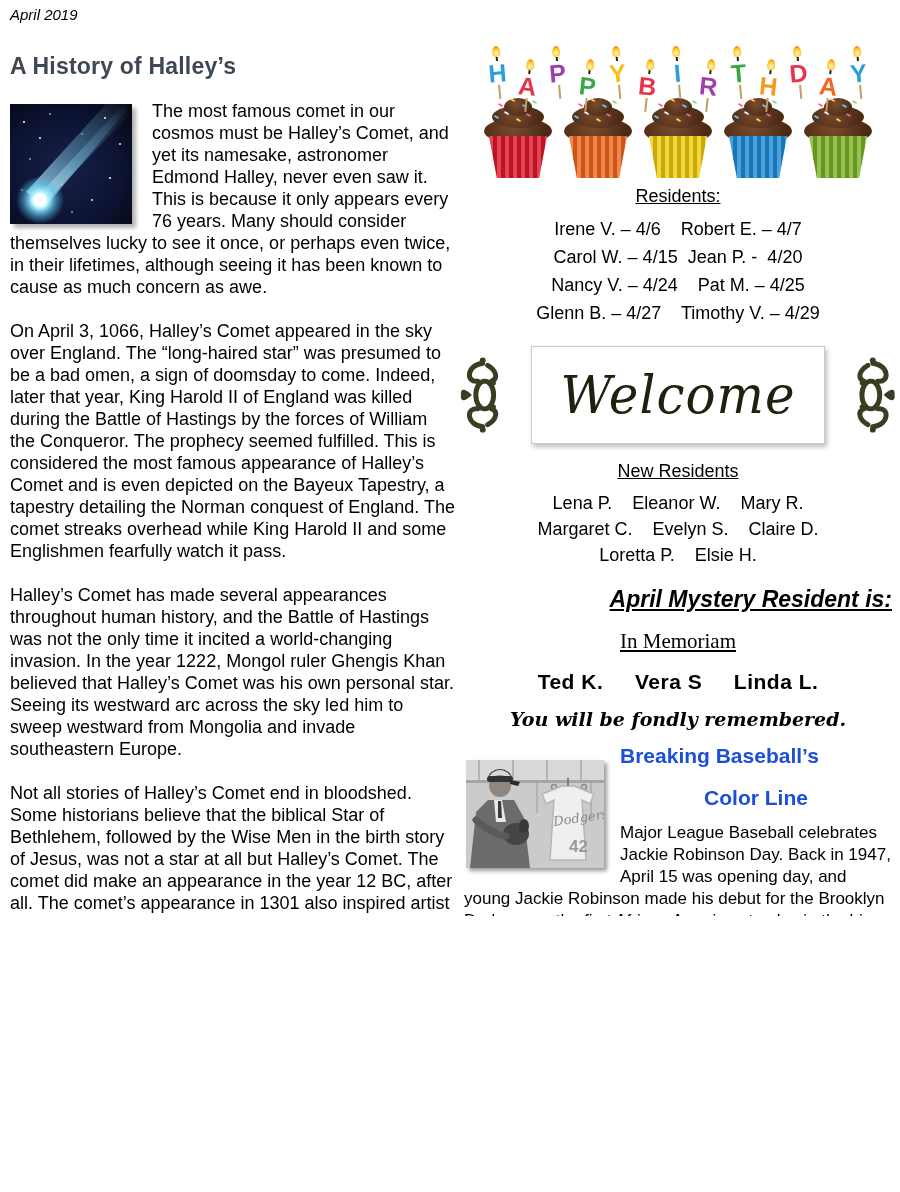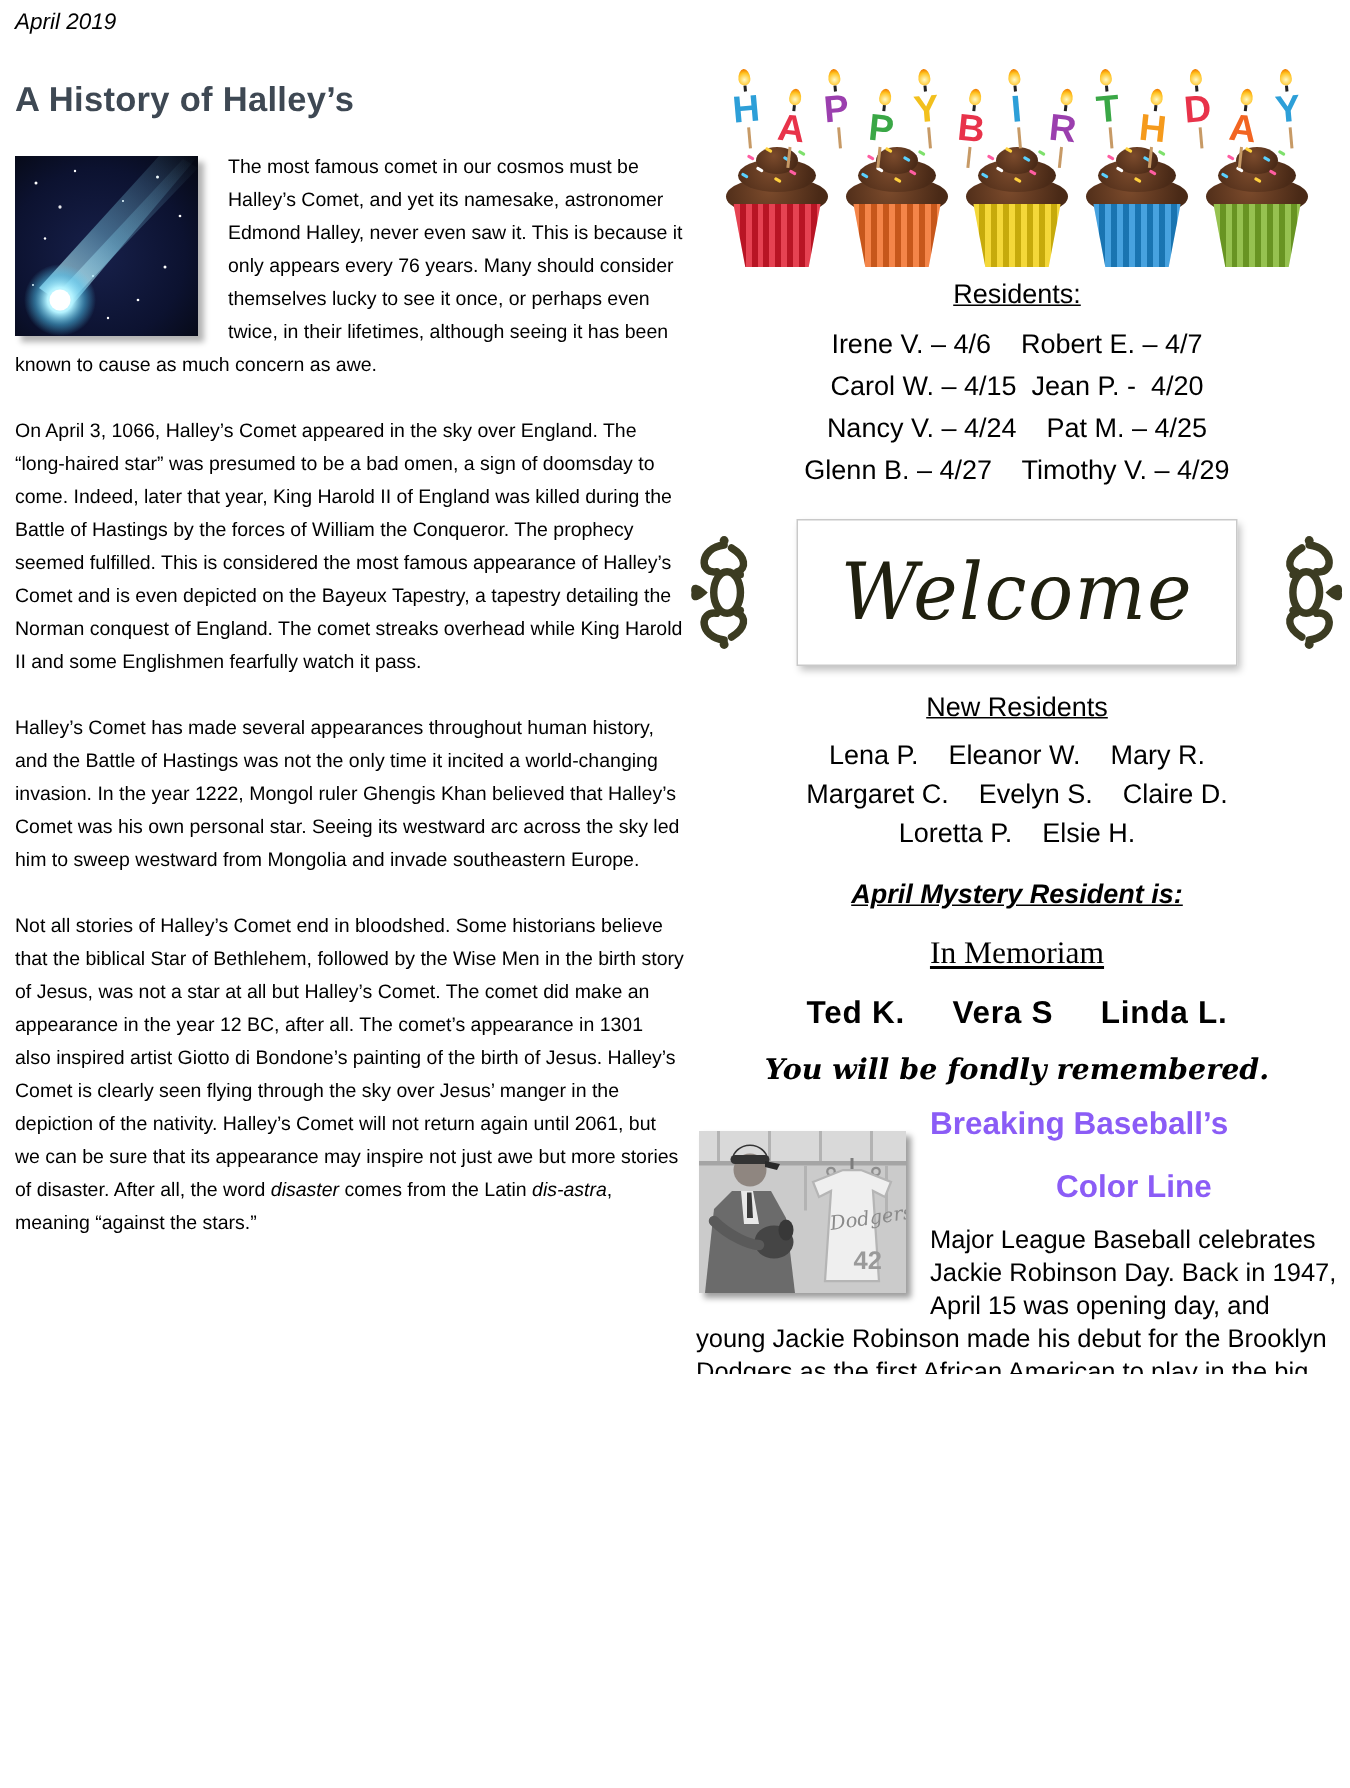--- a/index.html
+++ b/index.html
@@ -11,7 +11,7 @@
   .issue-date{font-style:italic;font-size:15px;margin:0 0 30px 0;}
   .article-title{font-size:23px;font-weight:bold;color:#3e4853;margin:0 0 20px 0;
                  letter-spacing:.2px;}
-  .body-text{font-size:13px;line-height:22px;}
+  .body-text{font-size:18px;line-height:22px;}
   .body-text p{margin:0 0 22px 0;}
   .comet-img{float:left;width:122px;height:120px;margin:4px 20px 8px 0;
              box-shadow:4px 4px 4px #b3b3b3;}

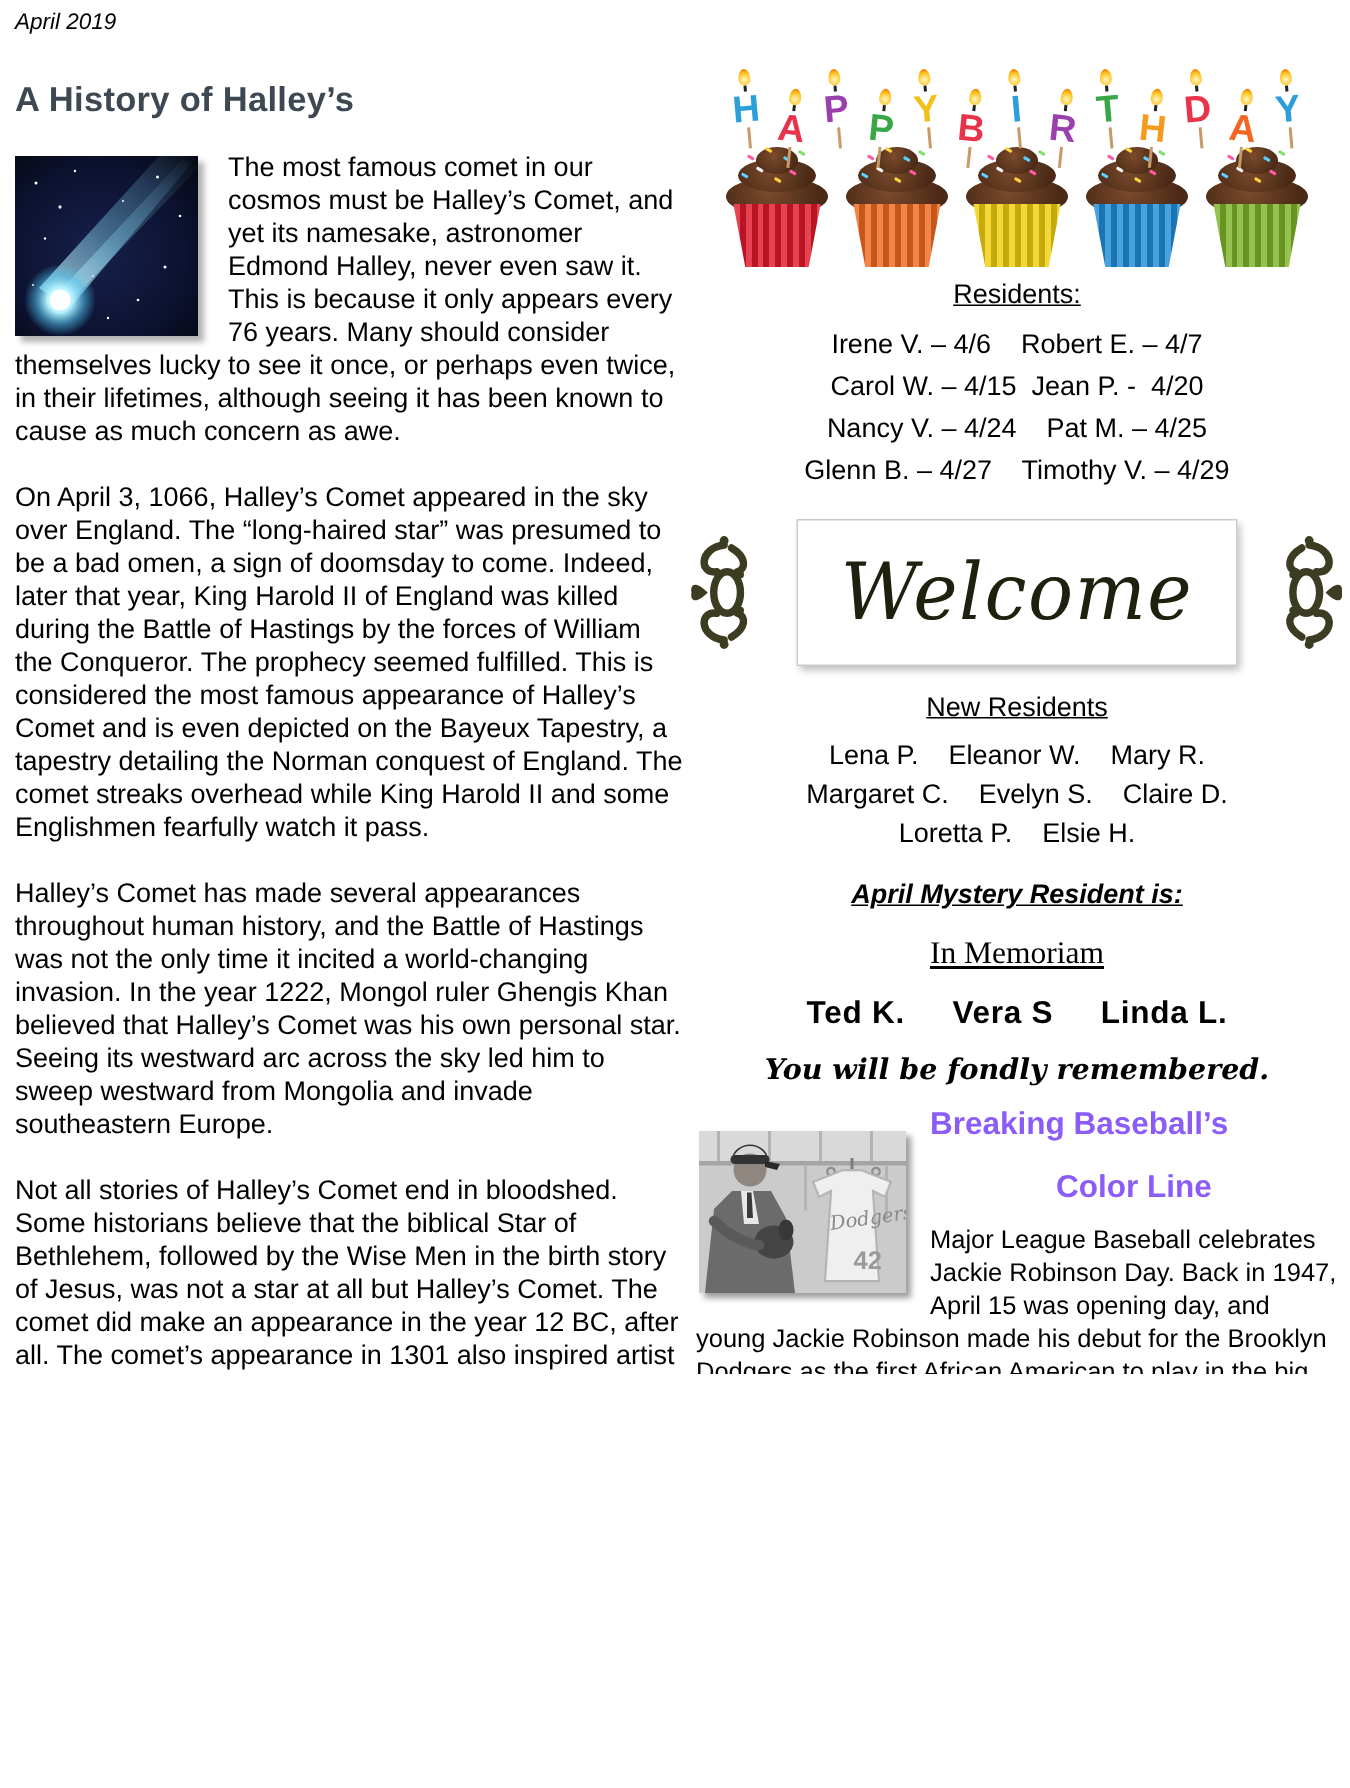--- a/index.html
+++ b/index.html
@@ -62,8 +62,8 @@
   .flourish.right{transform:scaleX(-1);}
 
   .names-list div{font-size:18px;line-height:26px;white-space:pre-wrap;}
-  .mystery-head{font-size:18px;font-weight:bold;font-style:italic;
-                text-decoration:underline;margin:18px 0 0 0;}
+  .mystery-head{font-size:23px;font-weight:bold;font-style:italic;
+                text-decoration:underline;margin:18px 0 0 0;text-align:right;}
   .mystery-name{font-size:18px;font-weight:bold;font-style:italic;margin:16px 0 0 0;}
   .memoriam-head{font-family:"Liberation Serif",serif;font-size:21px;
                  text-decoration:underline;margin:16px 0 0 0;}

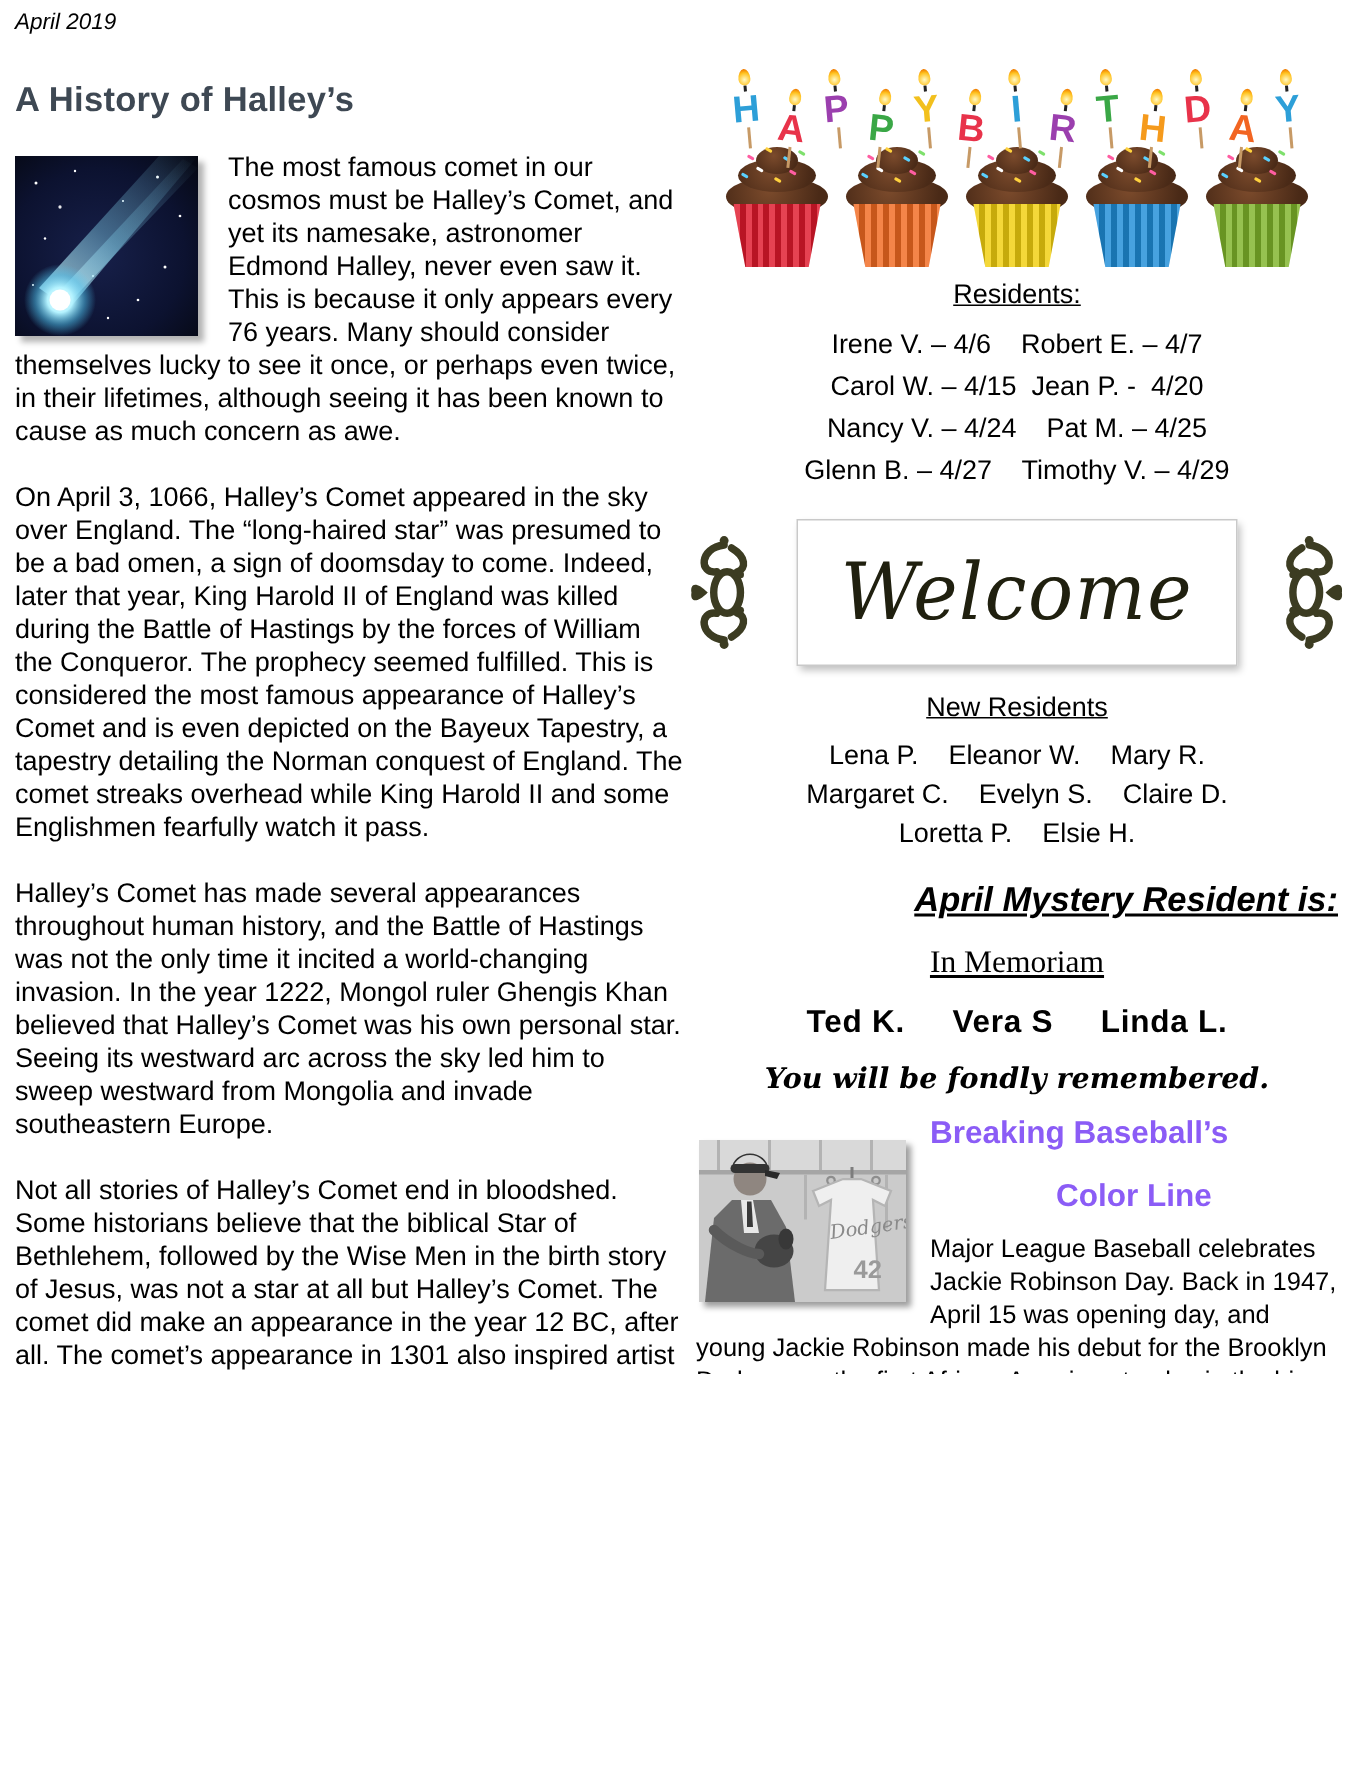--- a/index.html
+++ b/index.html
@@ -77,7 +77,7 @@
   .jackie-img{float:left;width:138px;height:108px;margin:16px 16px 8px 2px;
               box-shadow:3px 3px 4px #9d9d9d;}
   .jackie-img svg{display:block;}
-  .bb-title{font-size:21px;font-weight:bold;color:#8b5cf6;margin:0 0 18px 0;}
+  .bb-title{font-size:21px;font-weight:bold;color:#1d4ed8;margin:0 0 18px 0;}
   .bb-title.second{margin-bottom:12px;text-align:center;}
   .baseball p{font-size:17px;line-height:22px;margin:0;}
 </style>

